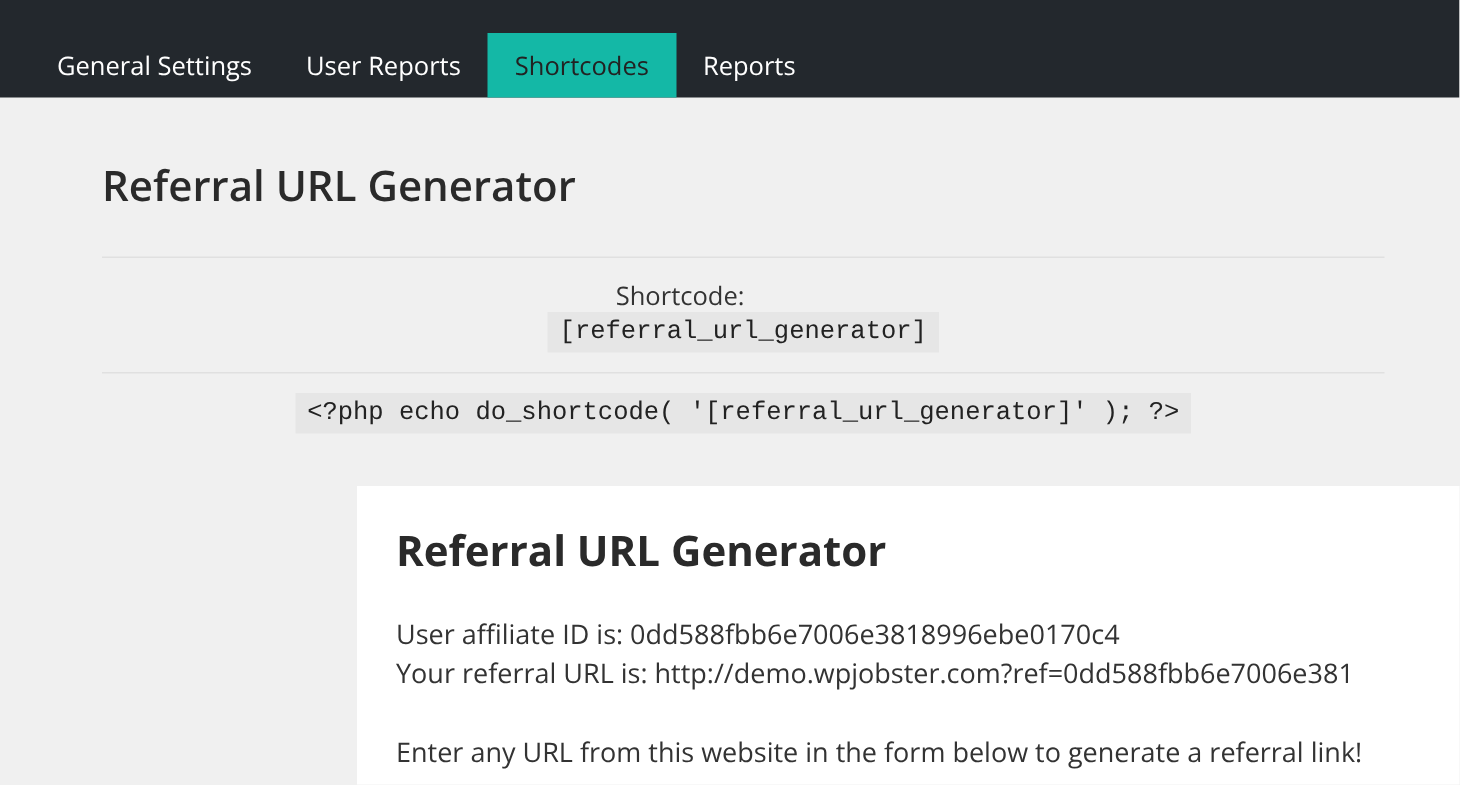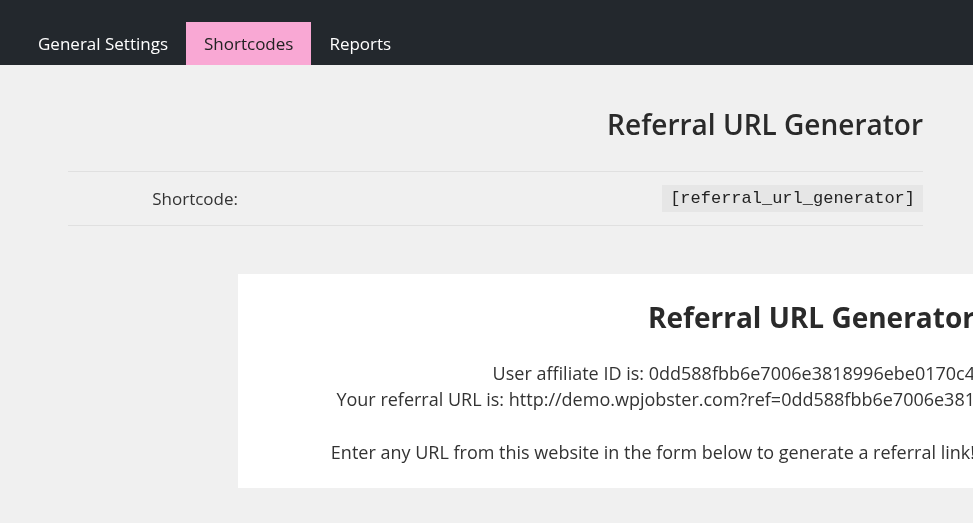--- a/index.html
+++ b/index.html
@@ -2,7 +2,7 @@
 <html><head>
 <meta charset="utf-8">
 <style>
-  * { margin: 0; padding: 0; box-sizing: border-box; text-align: right; }
+  * { margin: 0; padding: 0; box-sizing: border-box; }
   body {
     font-family: -apple-system, BlinkMacSystemFont, "Segoe UI", "Open Sans", sans-serif;
     background: #f0f0f0;

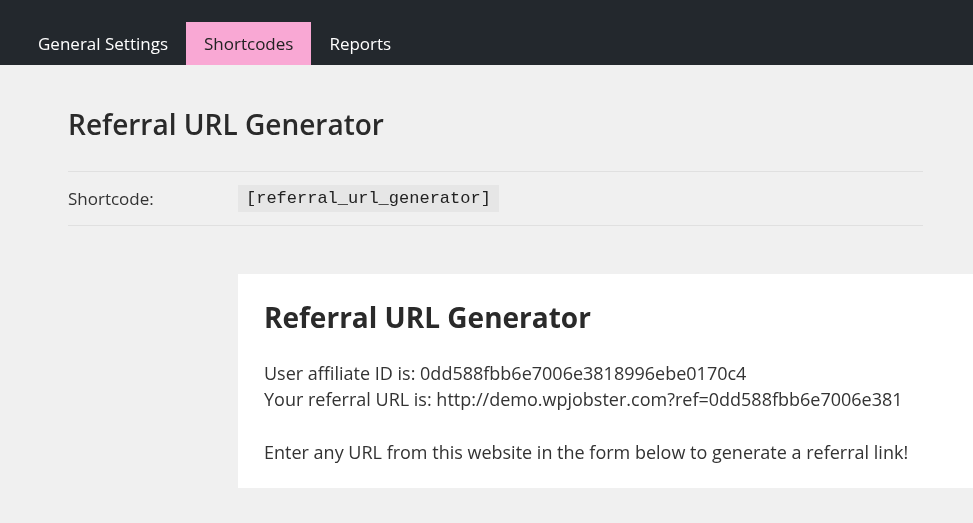--- a/index.html
+++ b/index.html
@@ -96,6 +96,7 @@
 
 <div class="tabbar">
   <div class="tab">General Settings</div>
+  <div class="tab">User Reports</div>
   <div class="tab active">Shortcodes</div>
   <div class="tab">Reports</div>
 </div>

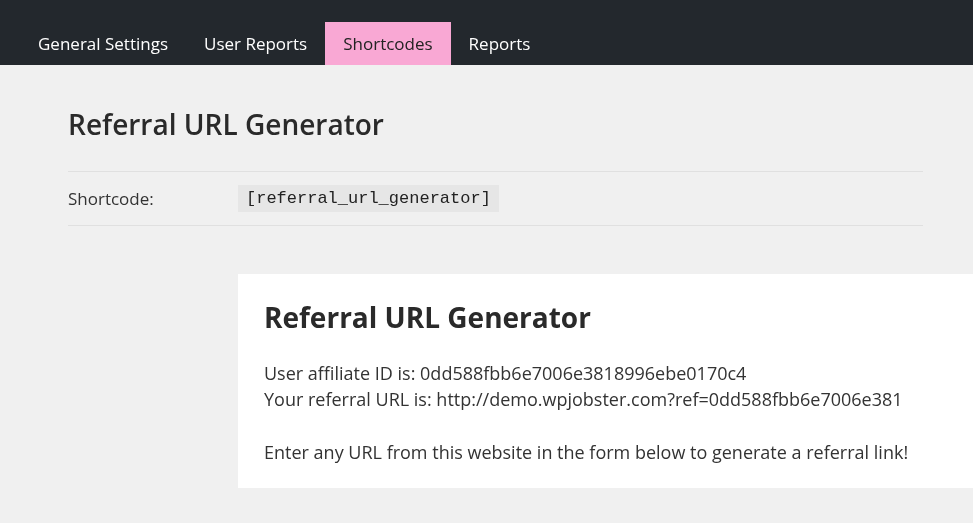--- a/index.html
+++ b/index.html
@@ -28,7 +28,7 @@
     cursor: pointer;
   }
   .tab.active {
-    background: #f9a8d4;
+    background: #14b8a6;
     color: #222;
   }
   .page {

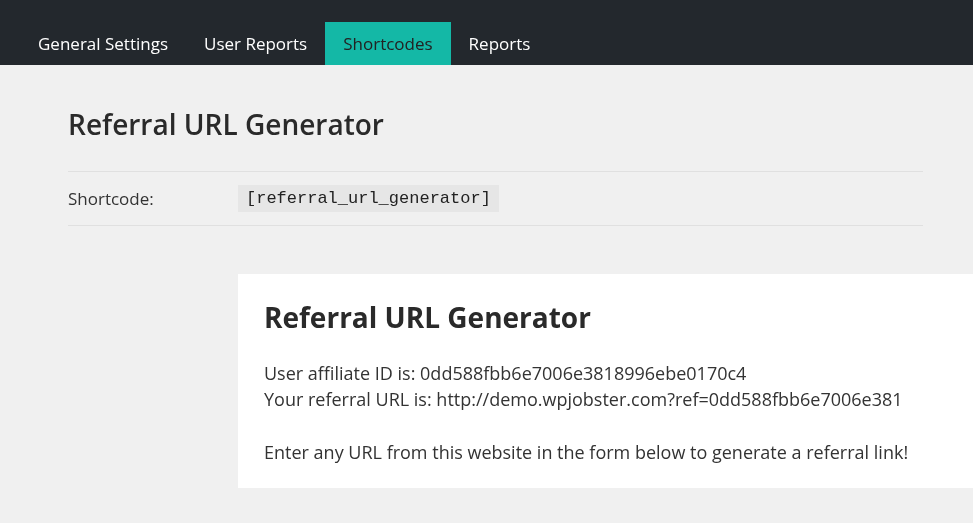--- a/index.html
+++ b/index.html
@@ -45,6 +45,7 @@
     align-items: center;
     padding: 13px 0;
     border-top: 1px solid #e0e0e0;
+    flex-direction: column;
   }
   .row:last-child { border-bottom: 1px solid #e0e0e0; }
   .row-label {

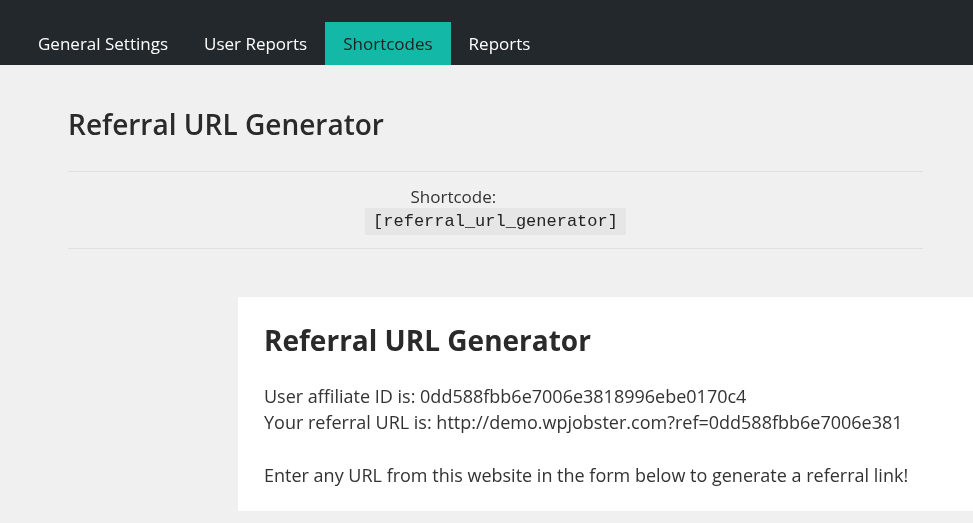--- a/index.html
+++ b/index.html
@@ -113,6 +113,9 @@
   </div>
 
   <div class="row">
+    <div class="row-value">
+      <code class="chip">&lt;?php echo do_shortcode( '[referral_url_generator]' ); ?&gt;</code>
+    </div>
   </div>
 
 

